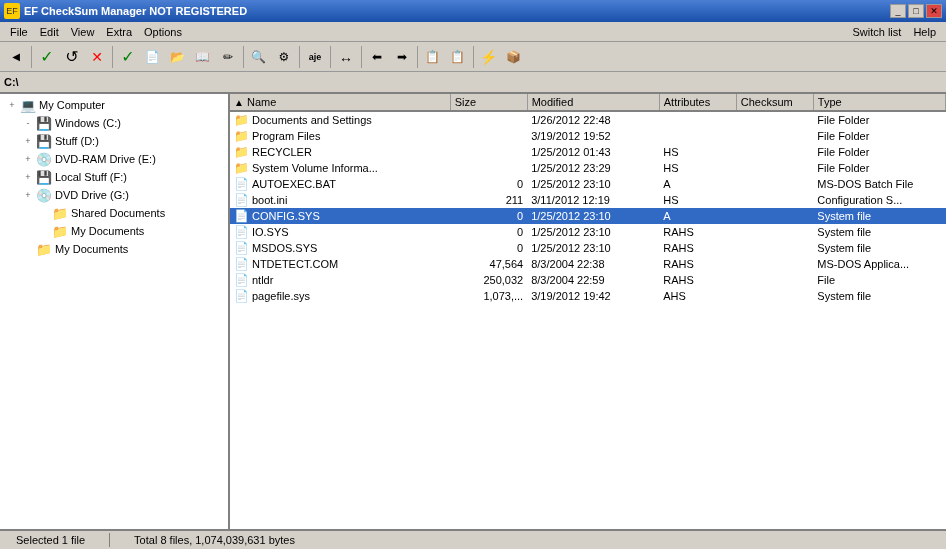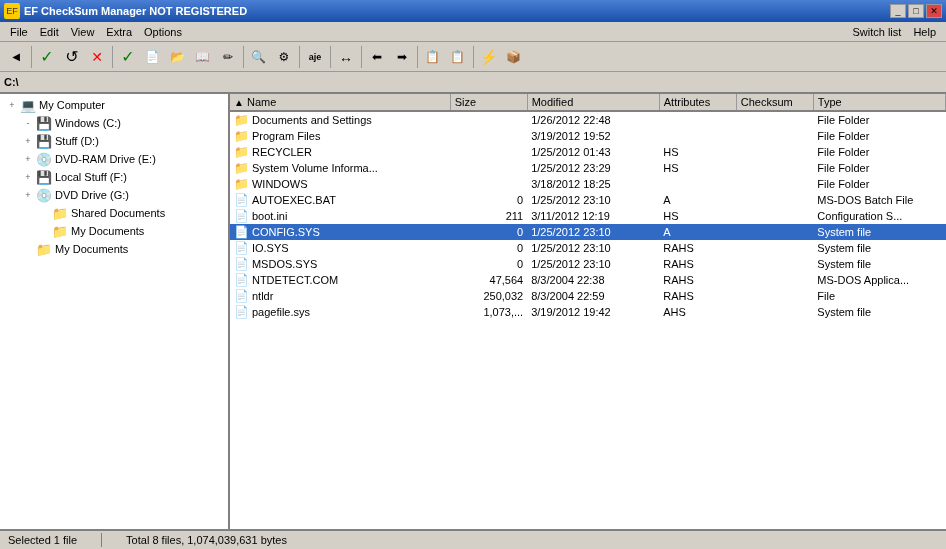--- a/index.html
+++ b/index.html
@@ -353,16 +353,6 @@
     </tr>
           <tr>
       <td class="col-name">
-        <span class="file-icon">📁</span>WINDOWS
-      </td>
-      <td class="col-size td-size"></td>
-      <td class="col-modified">3/18/2012 18:25</td>
-      <td class="col-attributes"></td>
-      <td class="col-checksum"></td>
-      <td class="col-type">File Folder</td>
-    </tr>
-          <tr>
-      <td class="col-name">
         <span class="file-icon">📄</span>AUTOEXEC.BAT
       </td>
       <td class="col-size td-size">0</td>

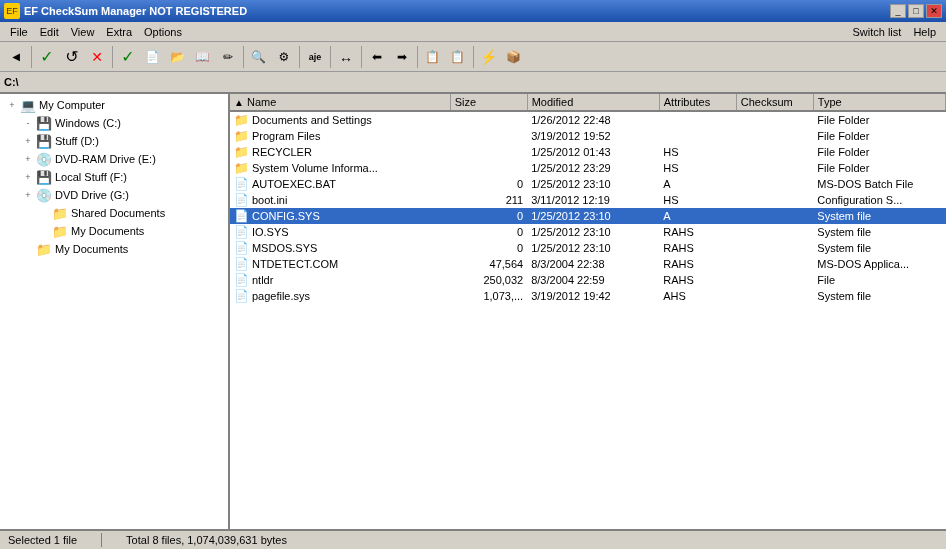--- a/index.html
+++ b/index.html
@@ -160,7 +160,7 @@
       border-top: 2px solid #808080;
       display: flex;
       align-items: center;
-      padding: 2px 8px;
+      padding: 2px 16px;
       height: 20px;
       gap: 20px;
     }

